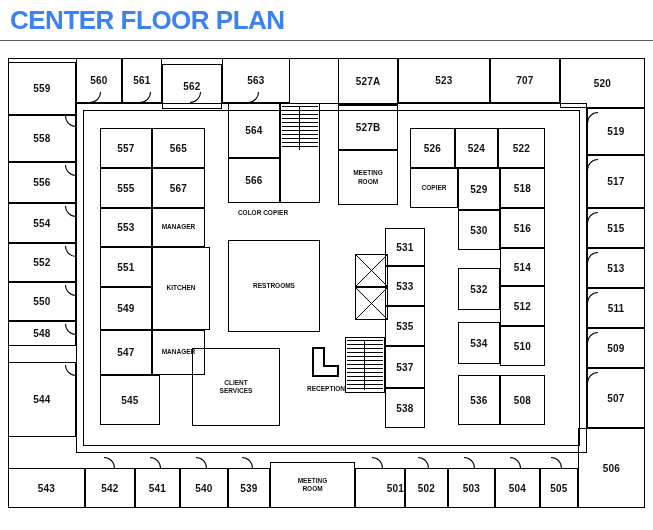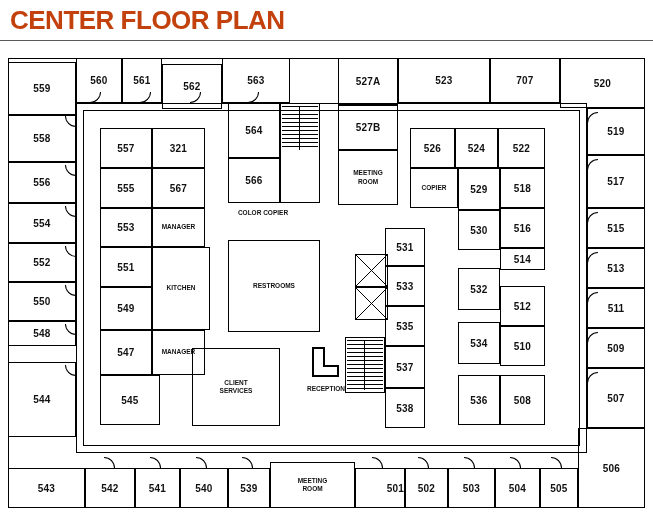--- a/index.html
+++ b/index.html
@@ -7,7 +7,7 @@
   body { width: 653px; height: 530px; font-family: "Liberation Sans", sans-serif; }
   .page { position: relative; width: 653px; height: 530px; background: #fff; overflow: hidden; }
   .title { position: absolute; left: 10px; top: 5px; font-size: 26px; font-weight: bold;
-           color: #c2410c; letter-spacing: -0.5px; white-space: nowrap; }
+           color: #3b82f6; letter-spacing: -0.5px; white-space: nowrap; }
   .rule { position: absolute; left: 0; top: 40px; width: 653px; height: 1px; background: #5a5a5a; }
   #floorplan { position: absolute; left: 0; top: 0; width: 653px; height: 530px; }
   .outline { position: absolute; border: 1px solid #000; }

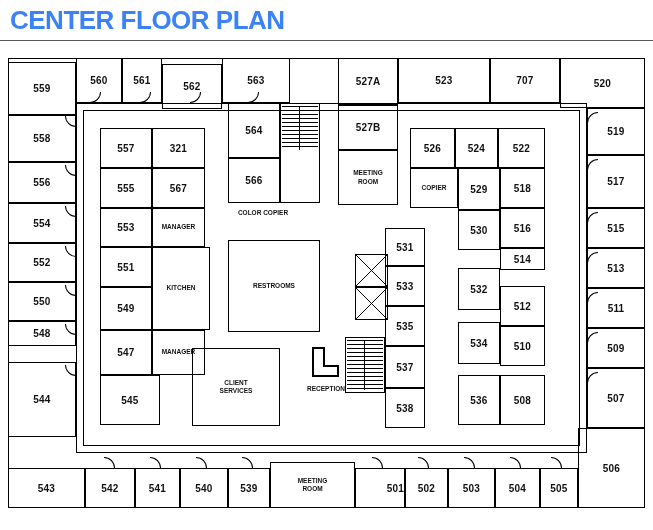--- a/index.html
+++ b/index.html
@@ -165,7 +165,7 @@
         <span>557</span>
       </div>
       <div class="room" style="left: 152px; top: 128px; width: 53px; height: 40px;">
-        <span>321</span>
+        <span>565</span>
       </div>
       <div class="room" style="left: 100px; top: 168px; width: 52px; height: 40px;">
         <span>555</span>

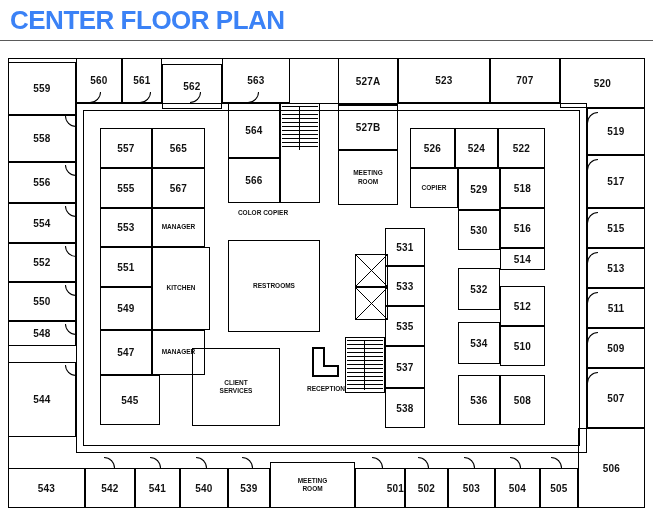--- a/index.html
+++ b/index.html
@@ -245,7 +245,7 @@
       <div class="room" style="left: 500px; top: 208px; width: 45px; height: 40px;">
         <span>516</span>
       </div>
-      <div class="room" style="left: 500px; top: 248px; width: 45px; height: 22px;">
+      <div class="room" style="left: 500px; top: 248px; width: 45px; height: 38px;">
         <span>514</span>
       </div>
       <div class="room" style="left: 458px; top: 268px; width: 42px; height: 42px;">

